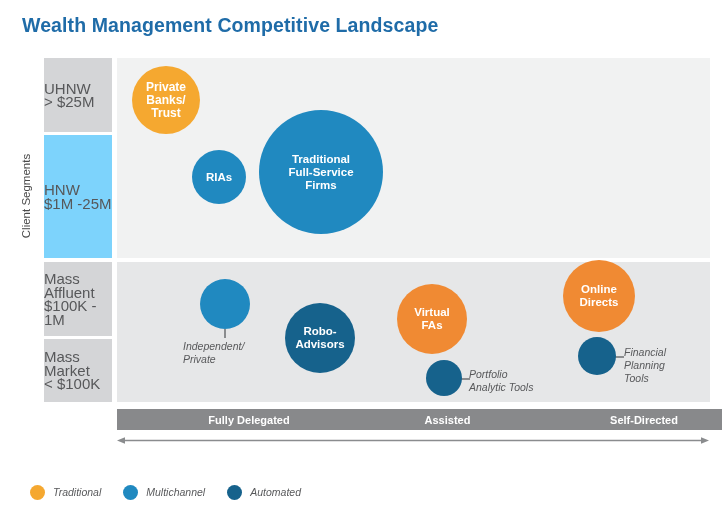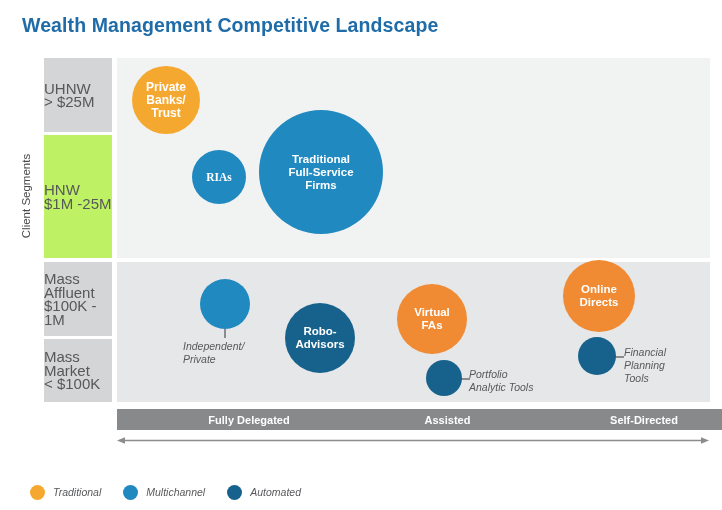--- a/index.html
+++ b/index.html
@@ -122,7 +122,7 @@
           <div>Trust</div>
         </span>
       </div>
-      <div class="bubble" style="left: 192px; top: 150px; width: 54px; height: 54px; background: rgb(32, 137, 192); font-size: 11.5px; font-family: Liberation Serif, serif;">
+      <div class="bubble" style="left: 192px; top: 150px; width: 54px; height: 54px; background: rgb(32, 137, 192); font-size: 11.5px;">
         <span class="blabel">
           <div>RIAs</div>
         </span>

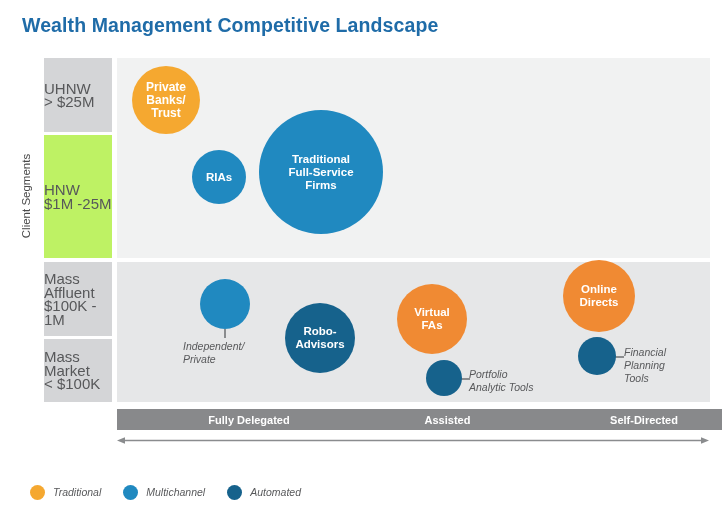--- a/index.html
+++ b/index.html
@@ -99,7 +99,7 @@
         <span>UHNW</span>
         <span>&gt; $25M</span>
       </div>
-      <div class="seg-box" style="top: 135px; height: 123px; background: #bef264;">
+      <div class="seg-box" style="top: 135px; height: 123px; background: #7dd3fc;">
         <span>HNW</span>
         <span>$1M -25M</span>
       </div>

